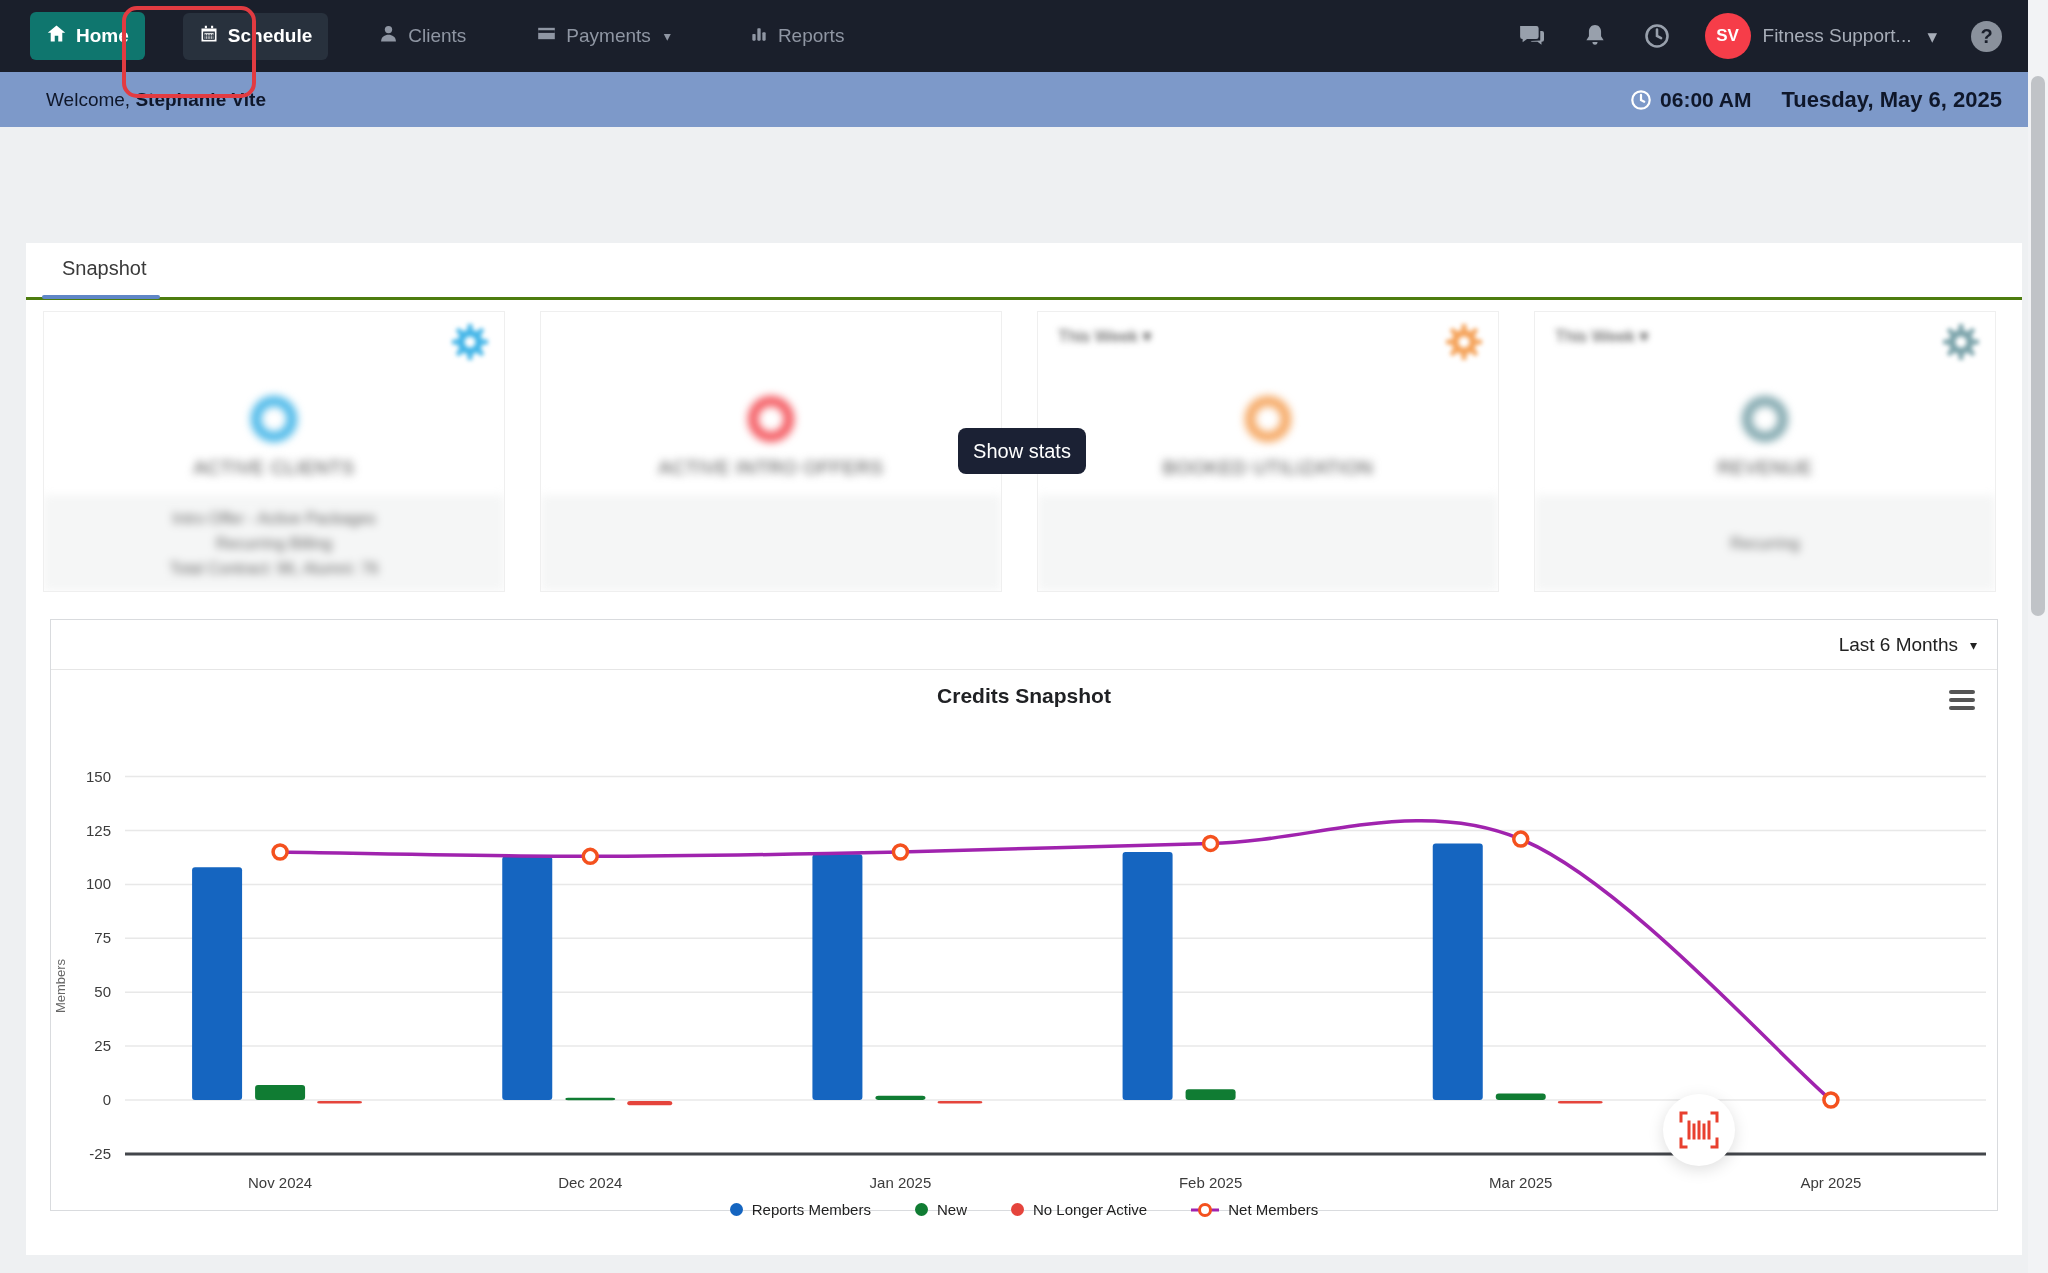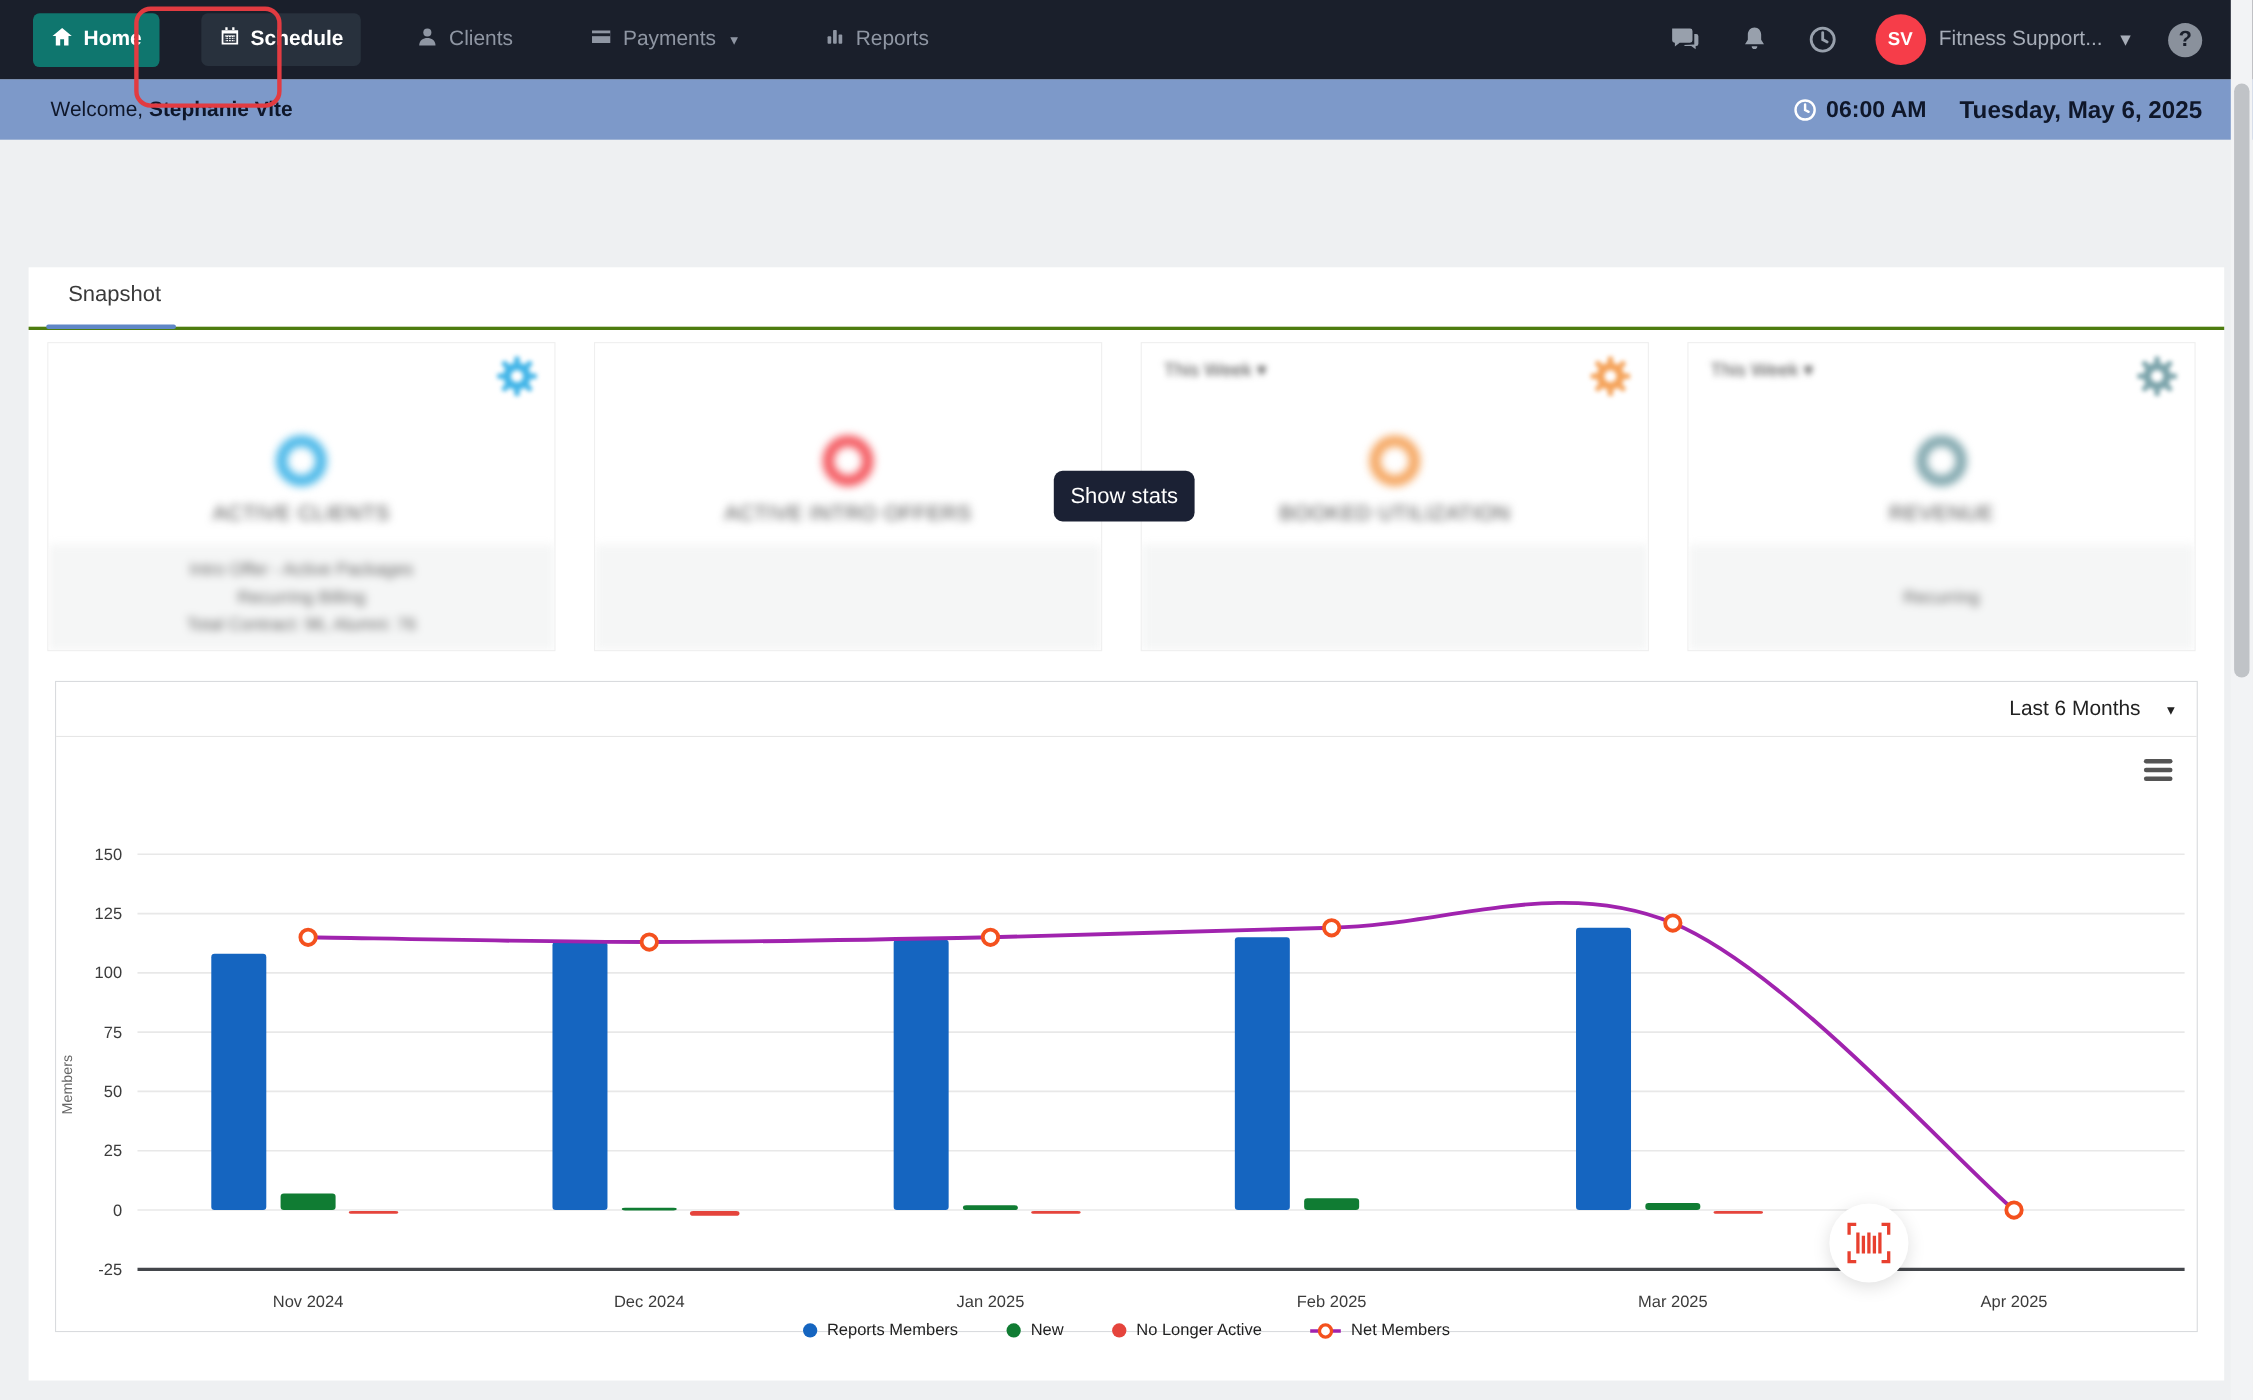--- a/index.html
+++ b/index.html
@@ -65,7 +65,7 @@
   .chart-panel { position:absolute; left:50px; top:619px; width:1948px; height:592px;
                  background:#fff; border:1px solid #d9dbde; z-index:5; }
   .panel-header { height:50px; border-bottom:1px solid #e6e6e6; display:flex; align-items:center; justify-content:flex-end; padding-right:20px; }
-  .range-select { font-size:19px; color:#222; cursor:pointer; display:flex; align-items:center; gap:20px; }
+  .range-select { font-size:19px; color:#222; cursor:pointer; display:flex; align-items:center; gap:8px; }
   .chart-body { position:relative; height:540px; }
   .chart-title { position:absolute; top:14px; left:0; width:100%; text-align:center;
                  font-size:21px; font-weight:bold; color:#202124; }

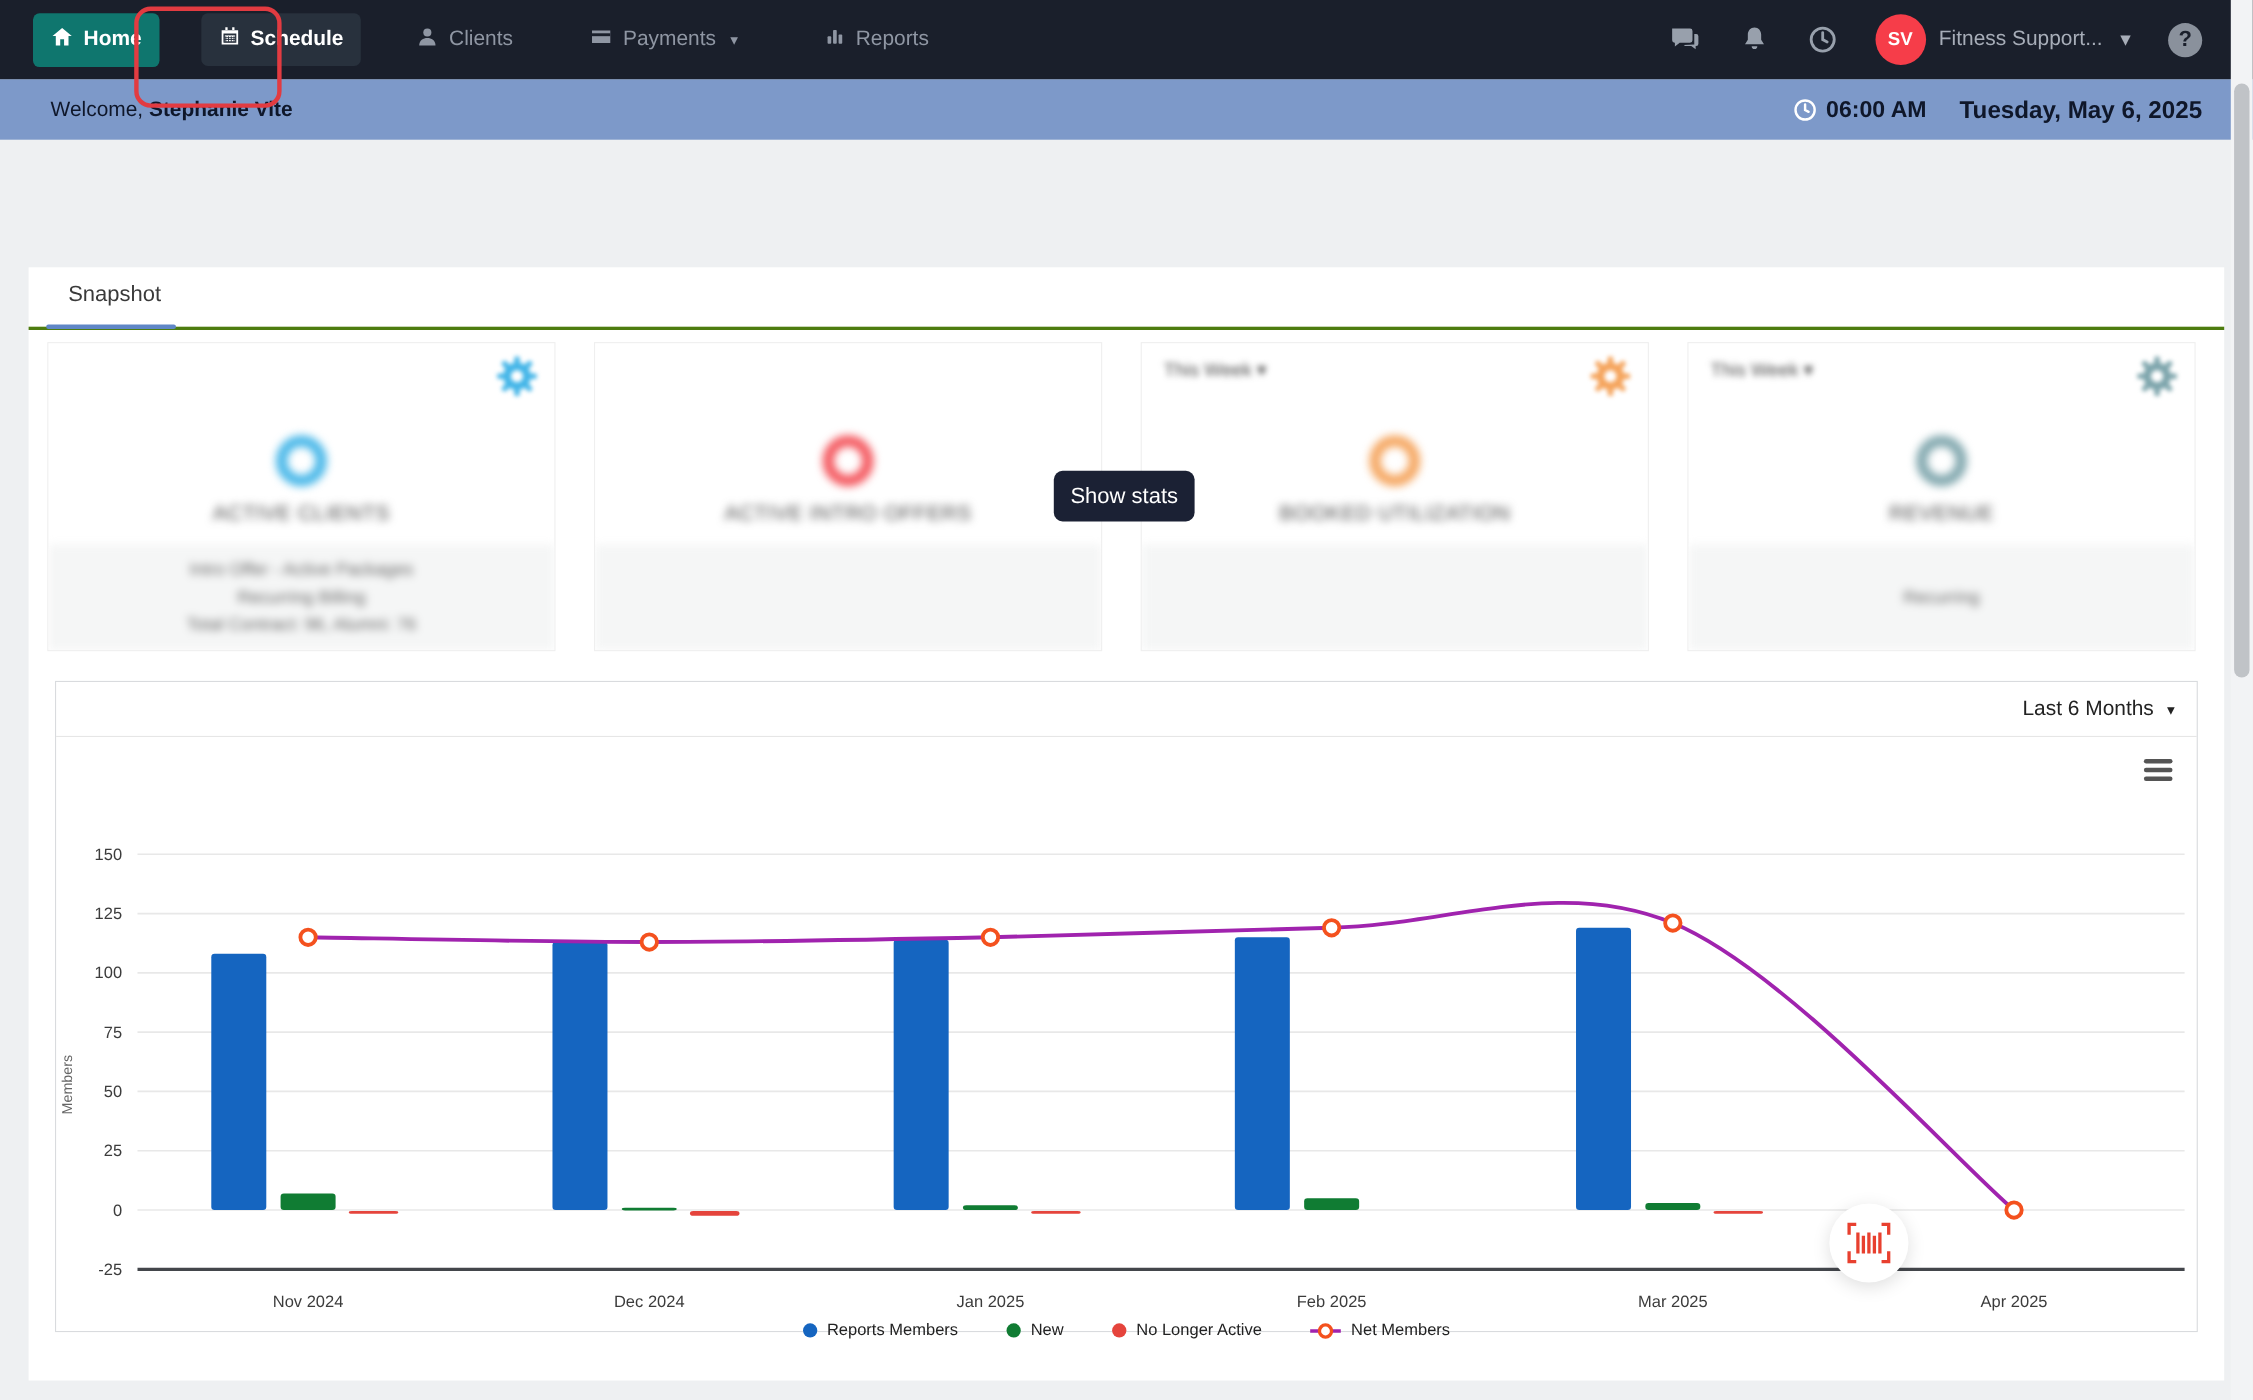--- a/index.html
+++ b/index.html
@@ -271,6 +271,7 @@
     </div>
   </div>
   <div class="chart-body">
+    <div class="chart-title">Credits Snapshot</div>
     <div class="burger">
         <div></div>
         <div></div>

